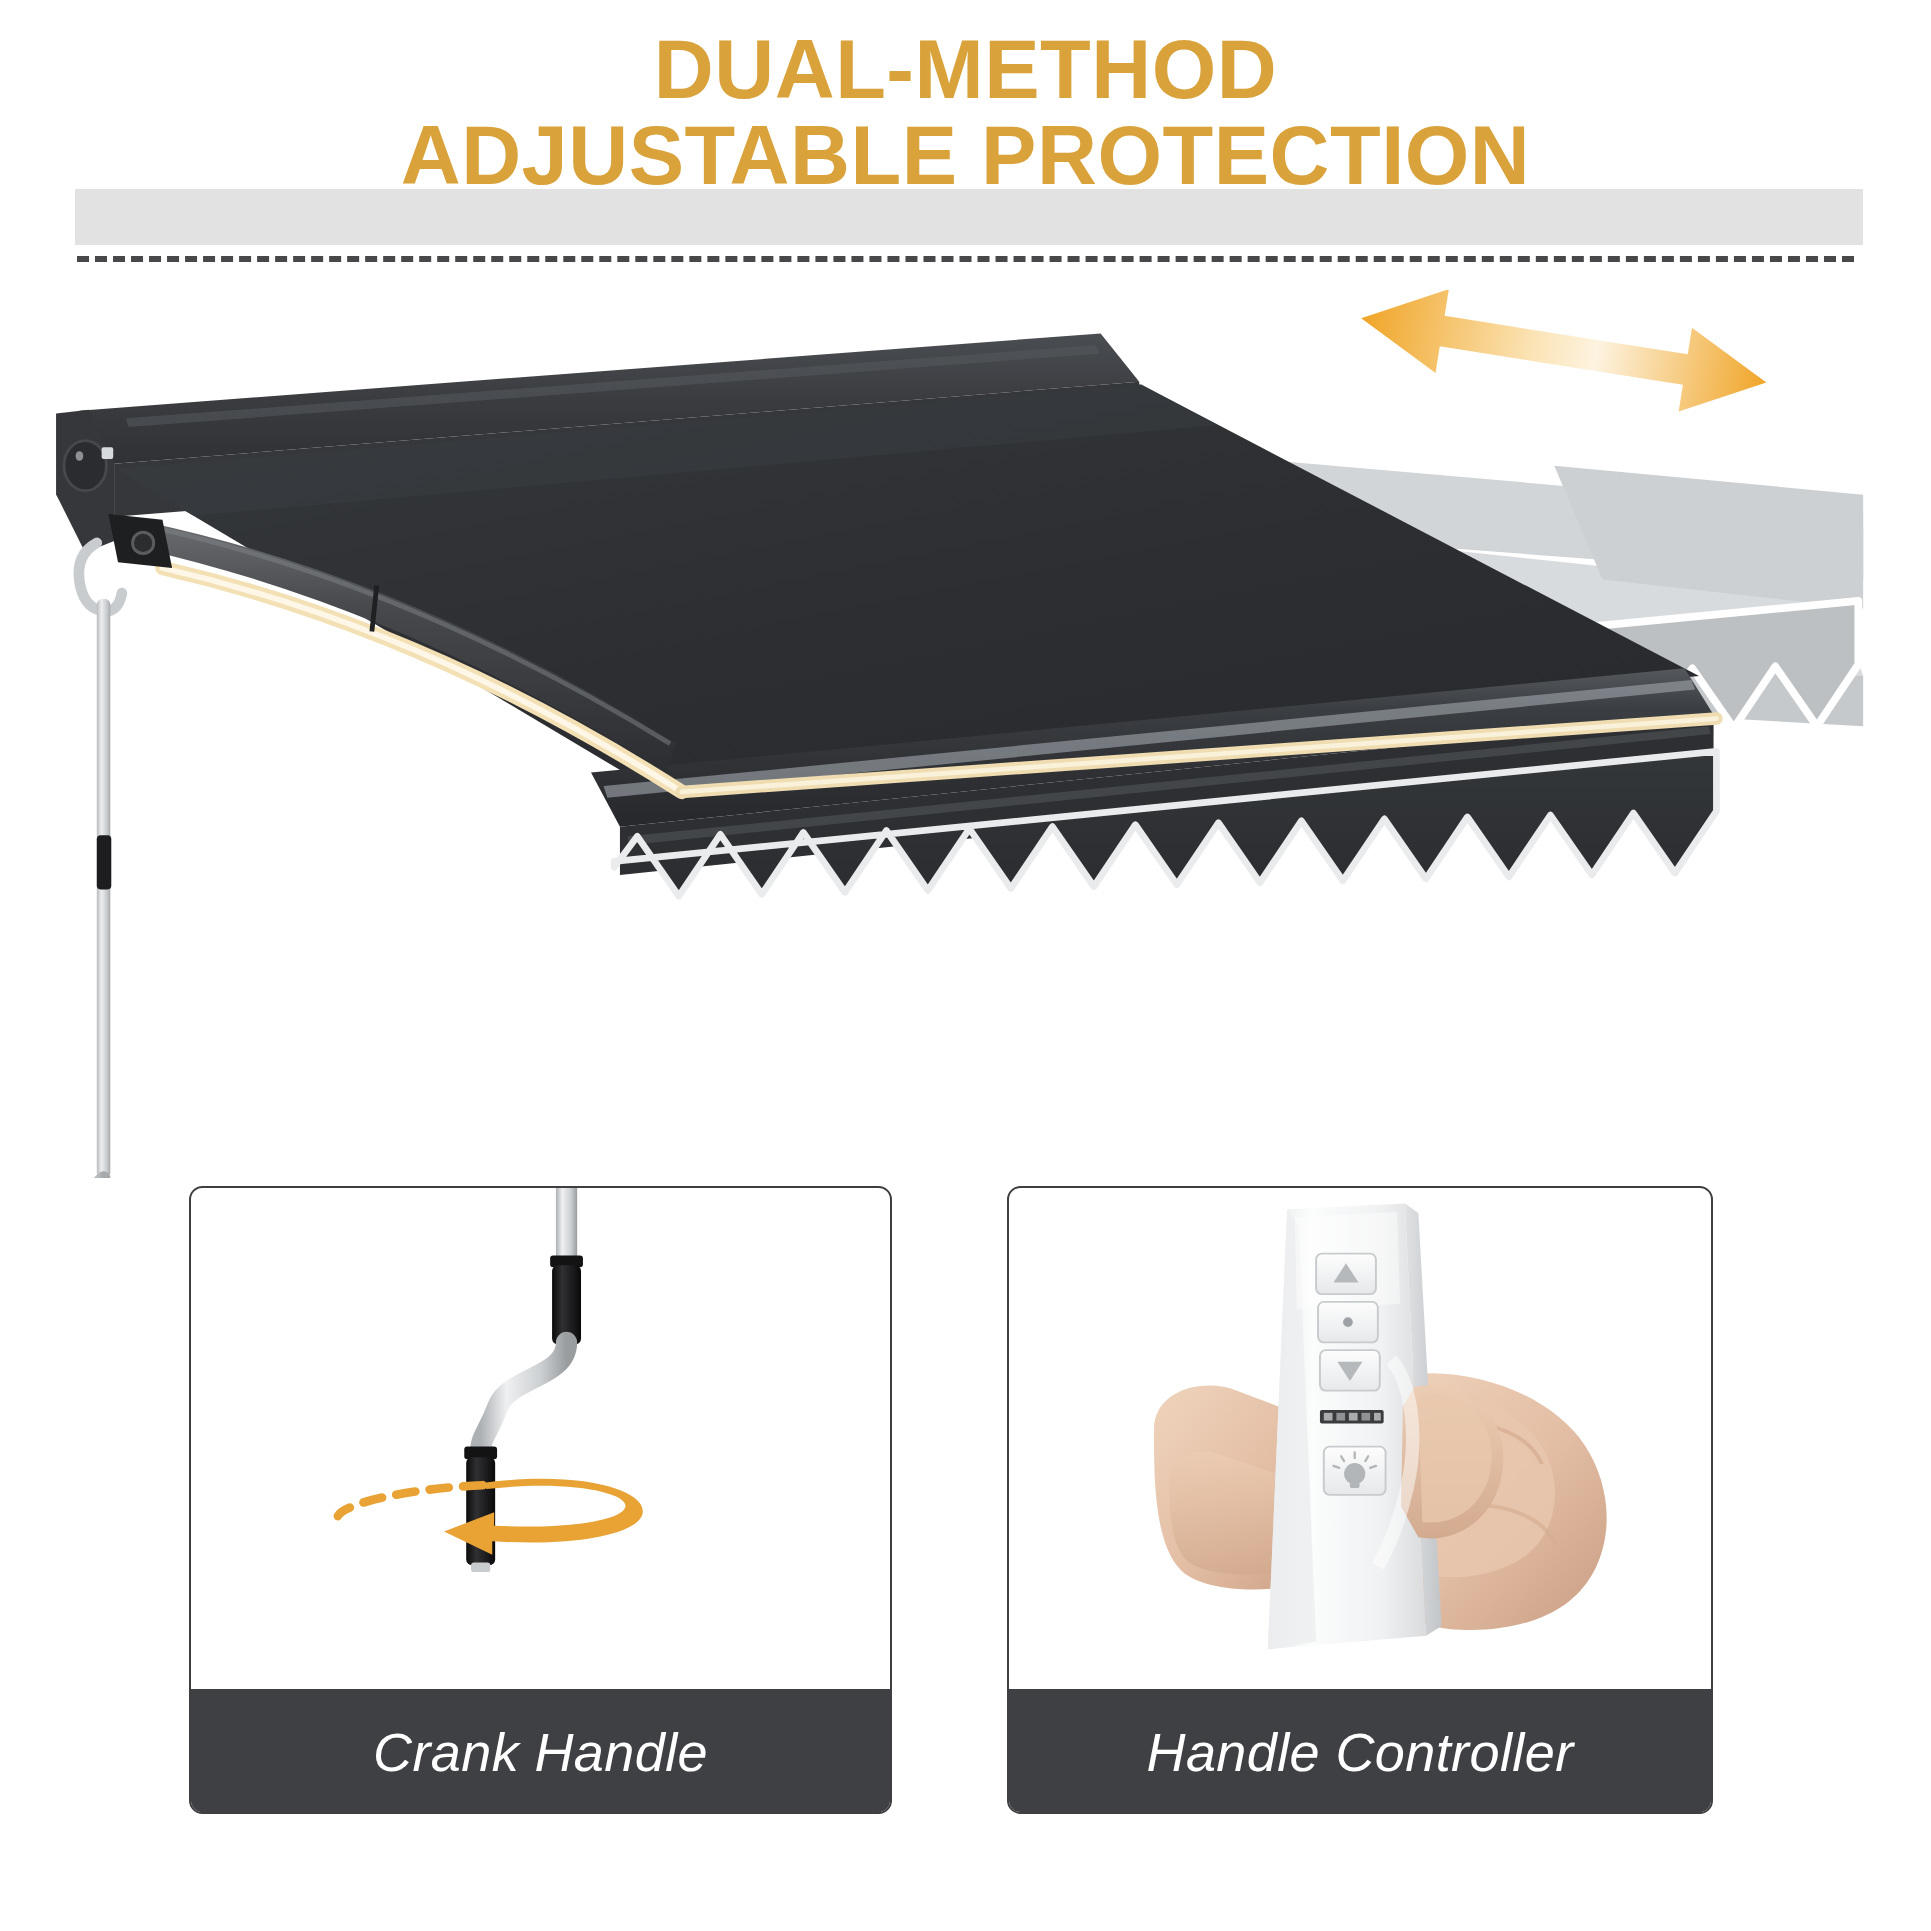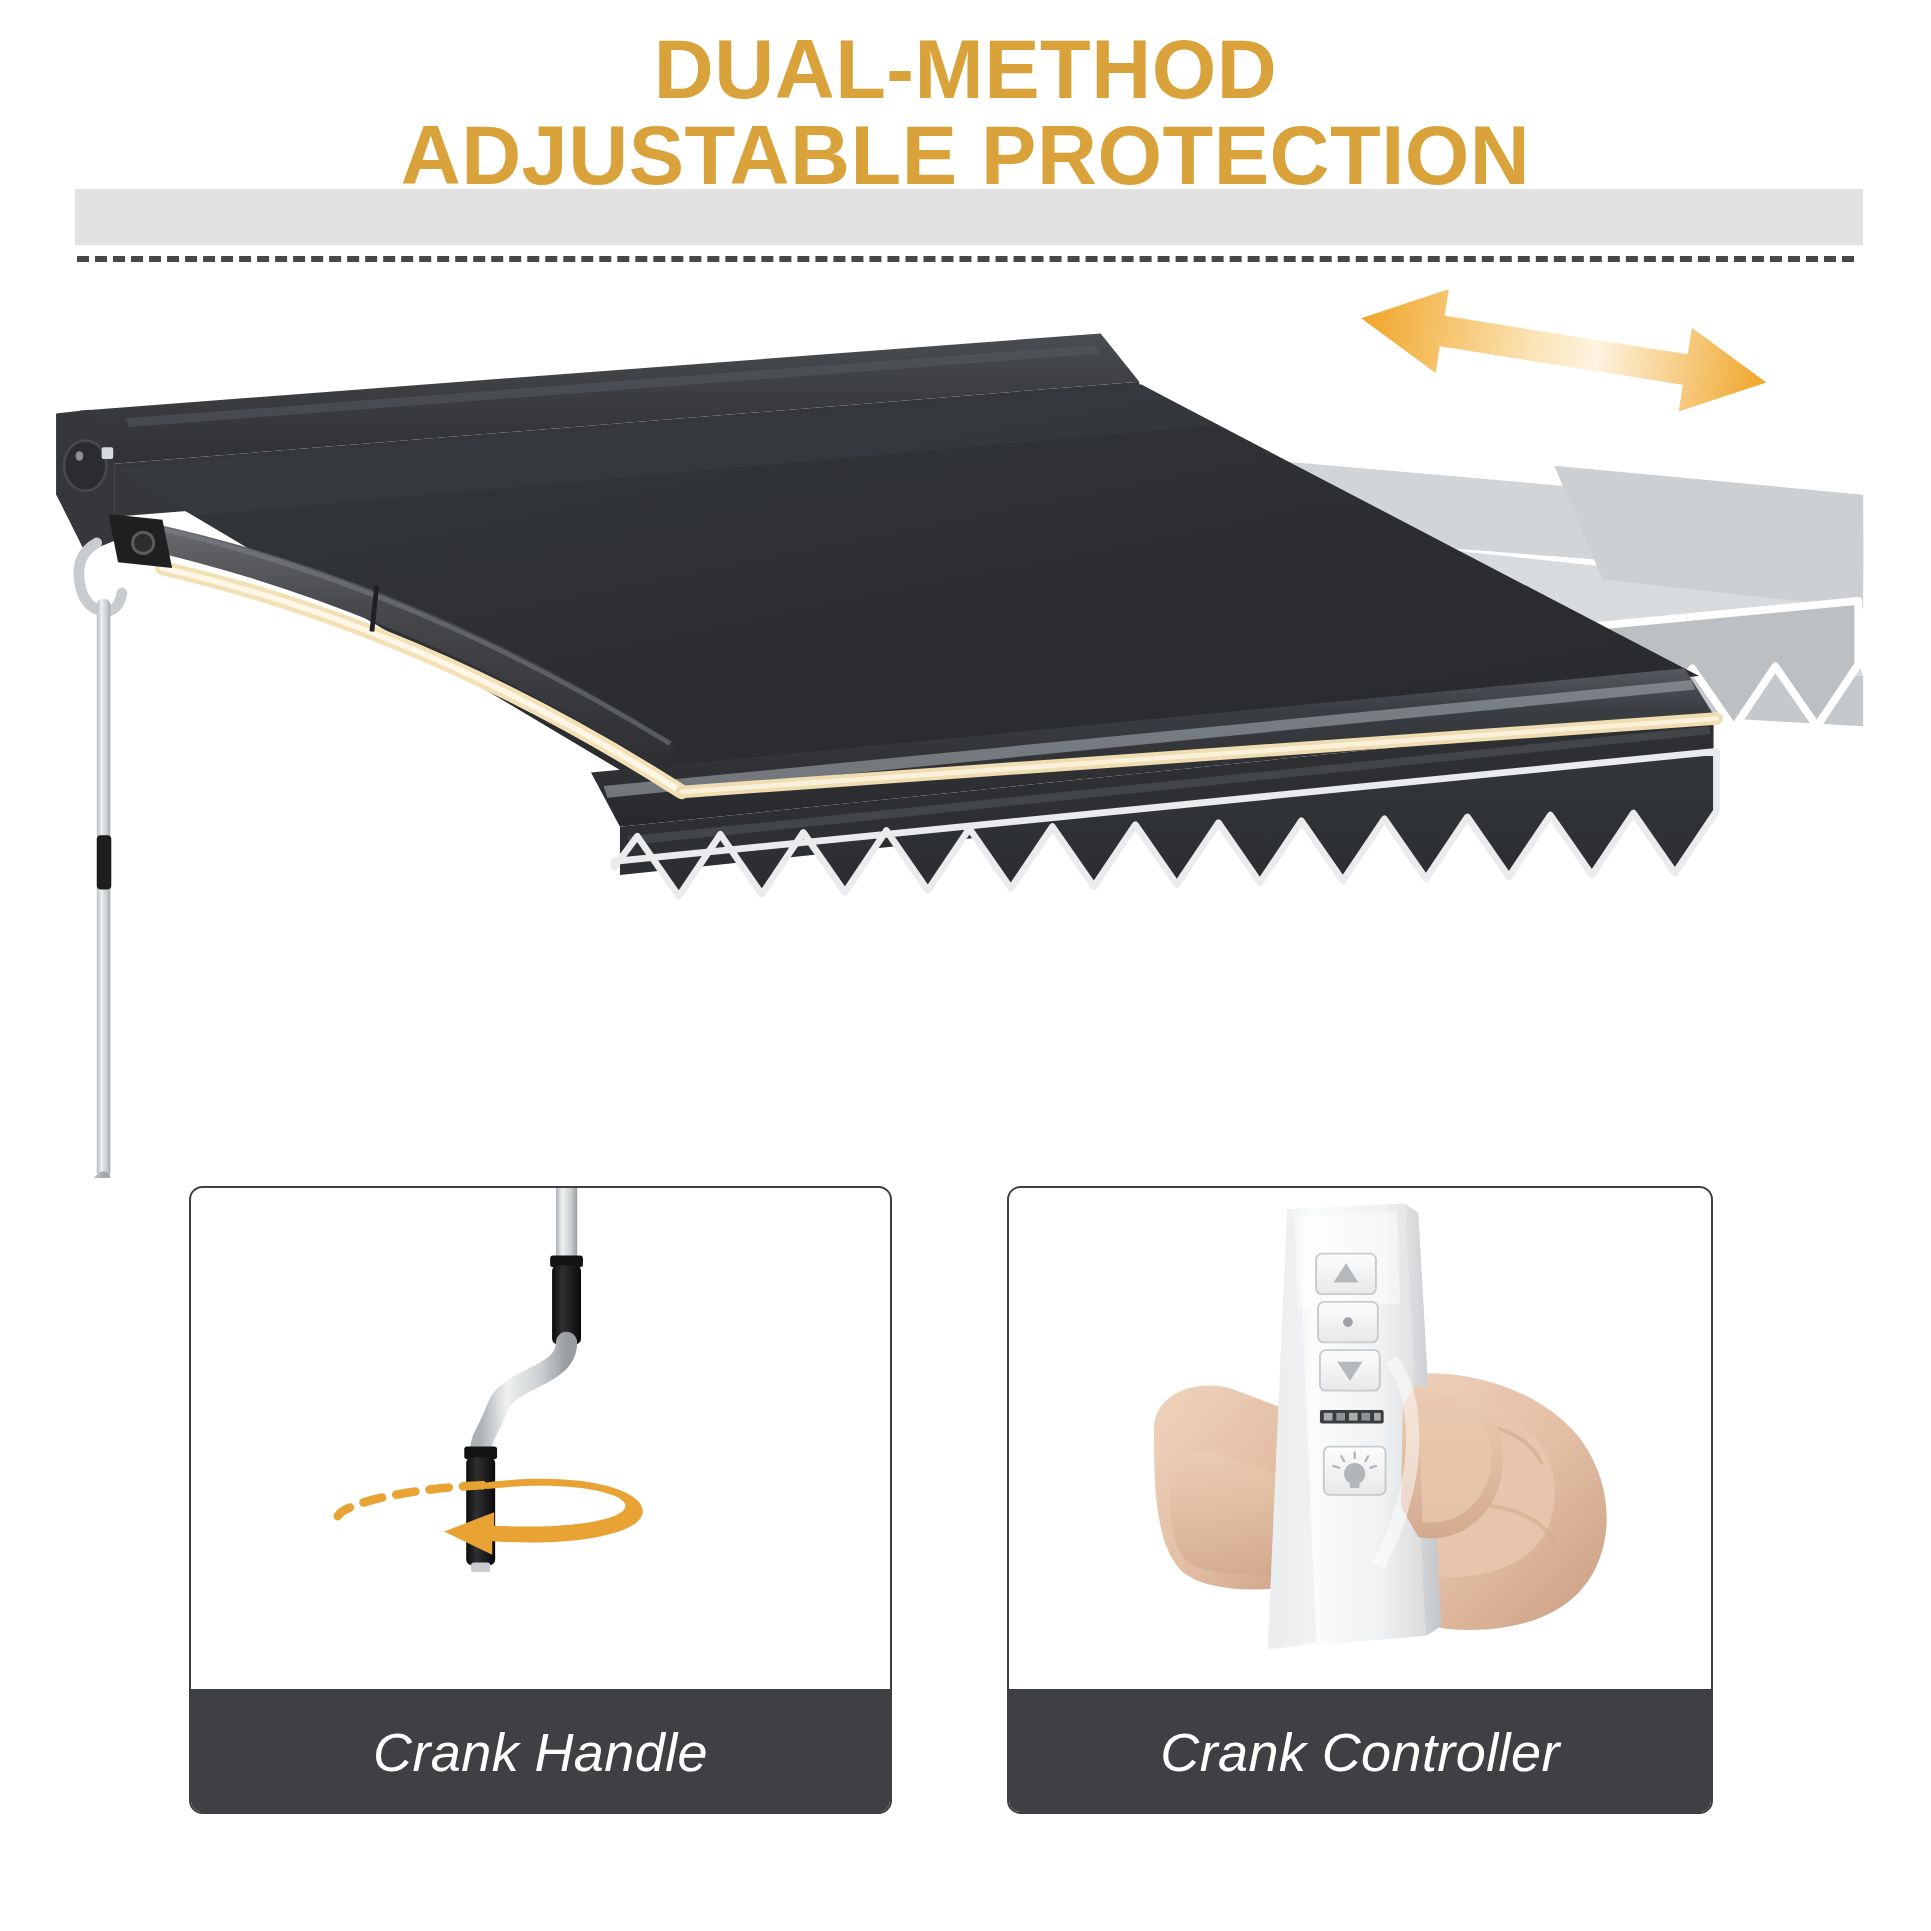--- a/index.html
+++ b/index.html
@@ -365,7 +365,7 @@
     </svg>
   </div>
   <div class="panel-label">
-    <span class="panel-label-text">Crank Controller</span>
+    <span class="panel-label-text">Handle Controller</span>
   </div>
 </div>
 

